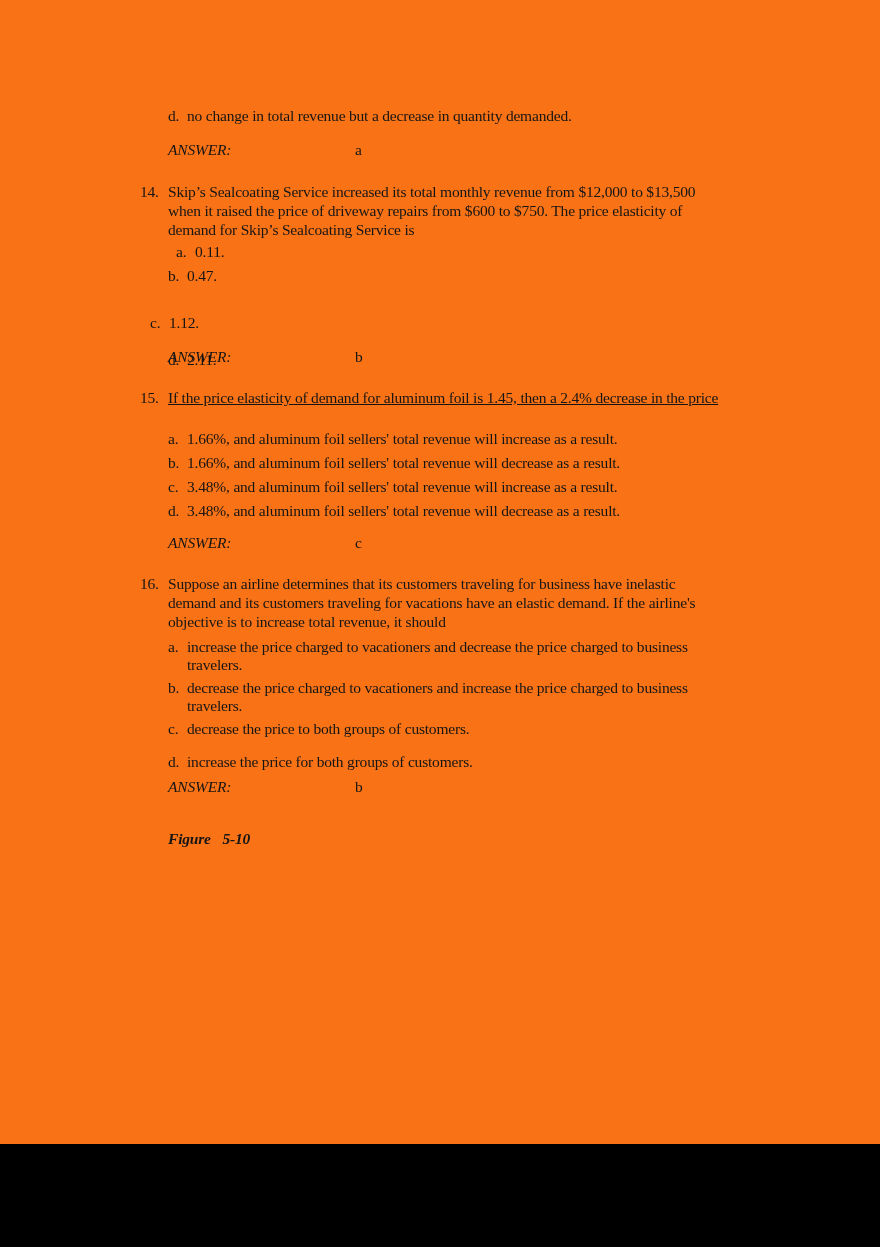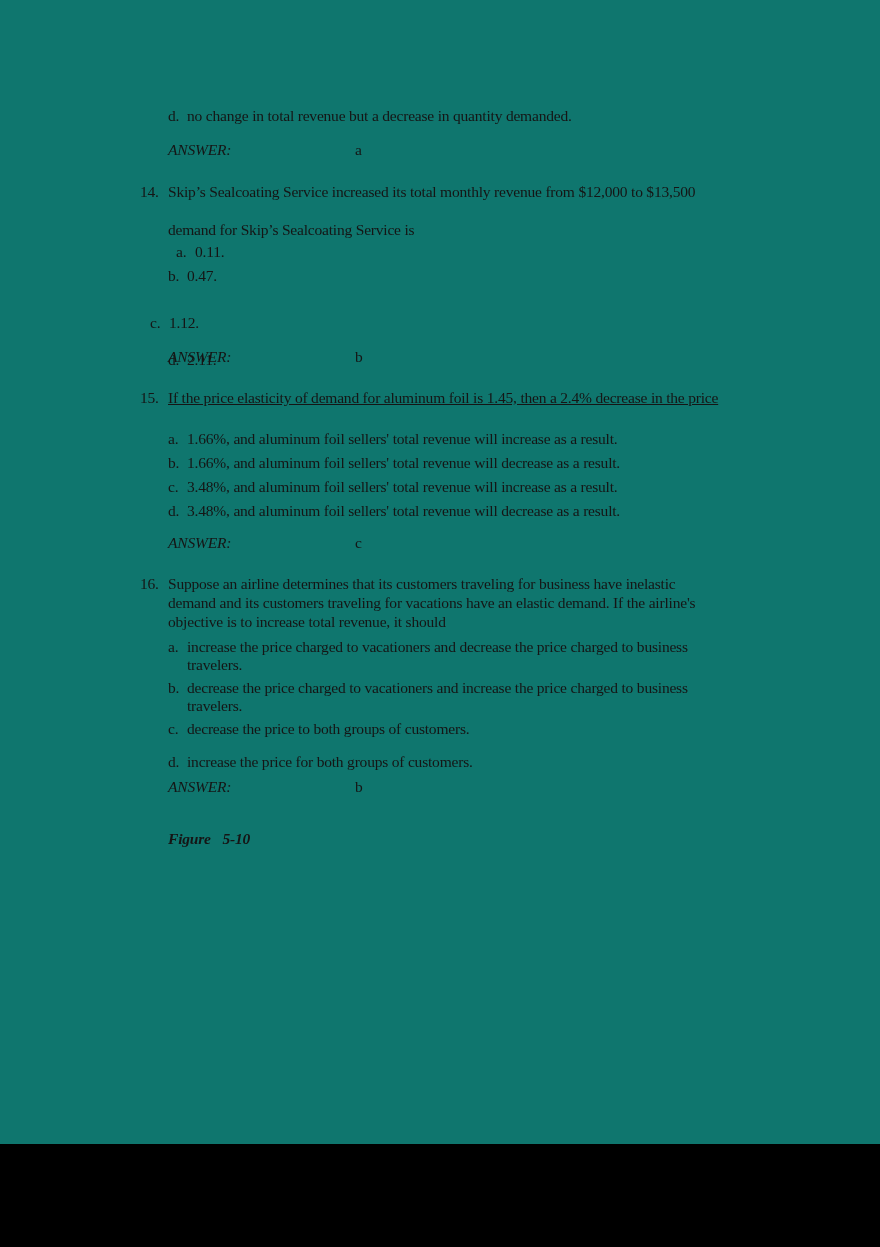--- a/index.html
+++ b/index.html
@@ -11,7 +11,7 @@
     position: relative;
     width: 880px;
     height: 1247px;
-    background: #0f766e;
+    background: #f97316;
     overflow: hidden;
     font-family: "Liberation Serif", serif;
     font-size: 15.5px;

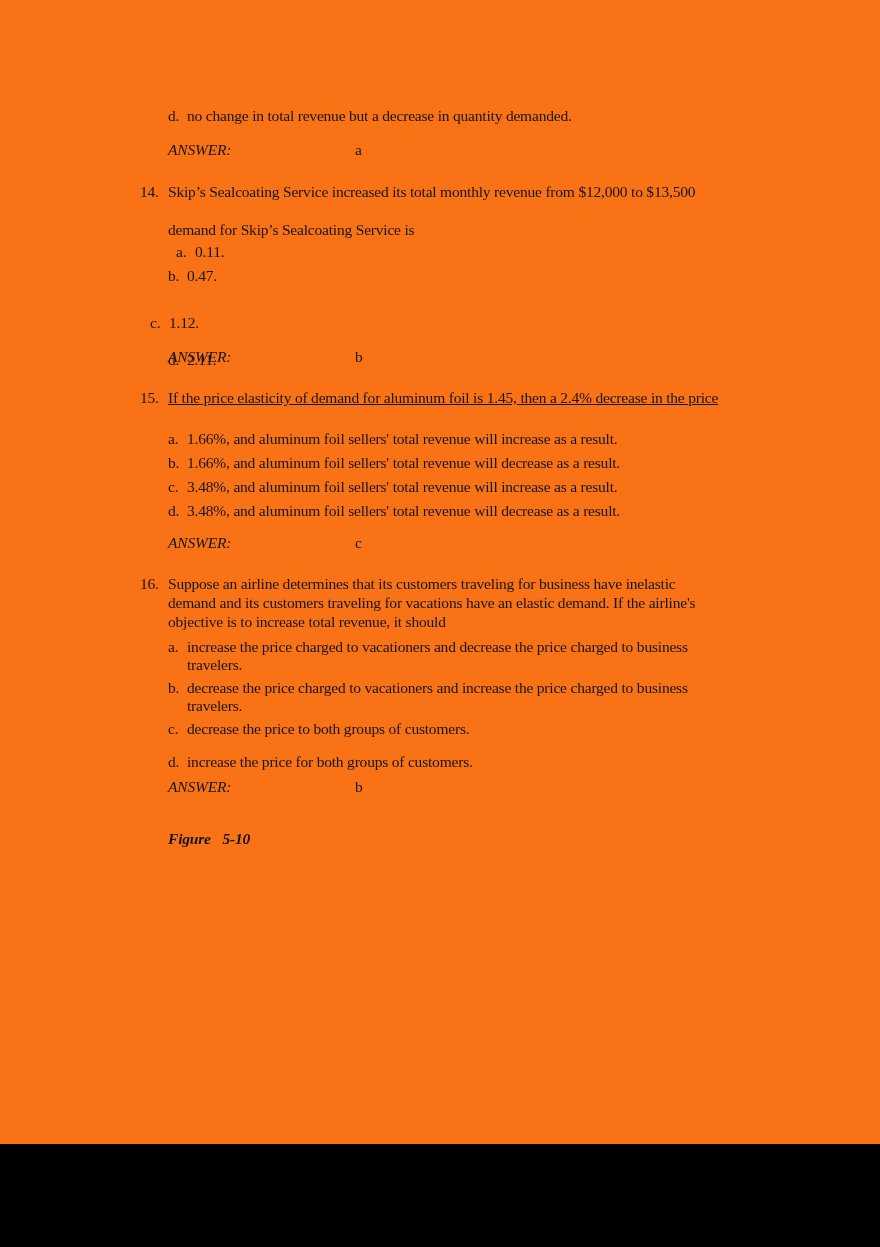--- a/index.html
+++ b/index.html
@@ -69,6 +69,7 @@
 
   <div class="qnum" style="left:140px; top:182px;">14.</div>
   <div class="row" style="left:168px; top:182px;text-align:right;">Skip’s Sealcoating Service increased its total monthly revenue from $12,000 to $13,500</div>
+  <div class="row" style="left:168px; top:201px;">when it raised the price of driveway repairs from $600 to $750. The price elasticity of</div>
   <div class="row" style="left:168px; top:220px;">demand for Skip’s Sealcoating Service is</div>
 
   <div class="row" style="left:176px; top:242px;">

